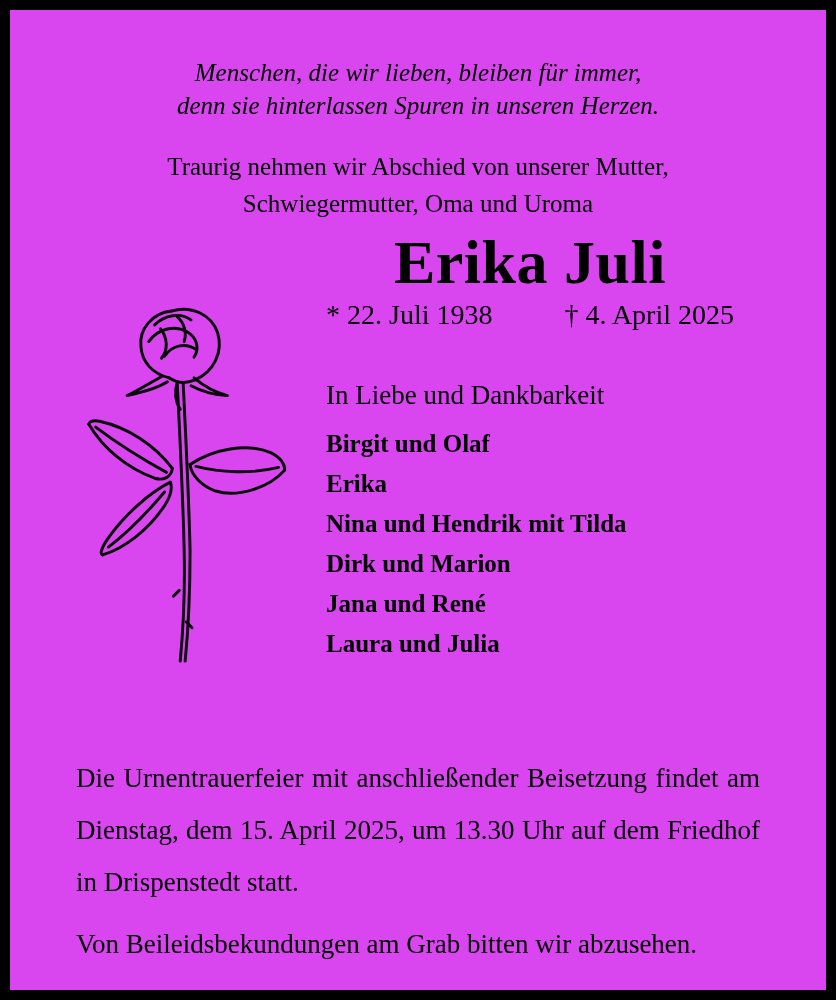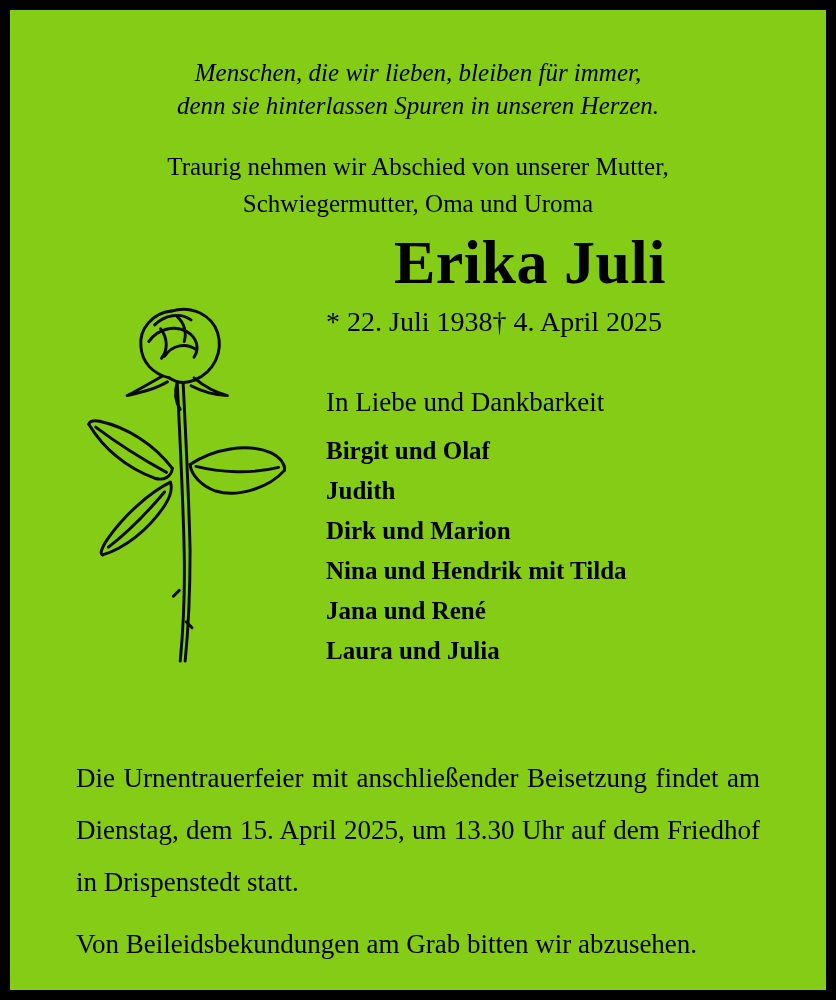--- a/index.html
+++ b/index.html
@@ -6,7 +6,7 @@
   .page{
     box-sizing:border-box;
     width:836px;height:1000px;
-    background:#84cc16;
+    background:#d946ef;
     border:10px solid #000000;
     font-family:"Liberation Serif","DejaVu Serif",serif;
     color:#000000;

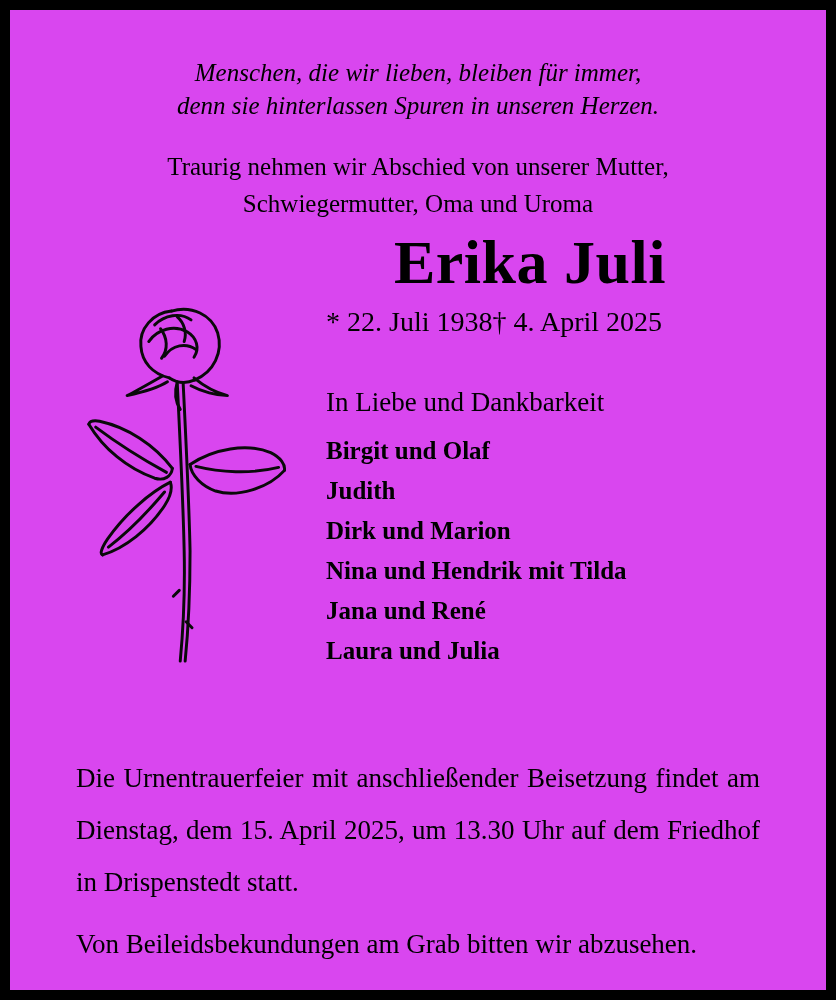--- a/index.html
+++ b/index.html
@@ -60,10 +60,9 @@
   }
   .dates{
     display:flex;
-    justify-content:flex-start;
+    justify-content:space-between;
     font-size:28px;
     line-height:36px;
-    margin-top:7px;
   }
   .liebe{
     font-size:27px;

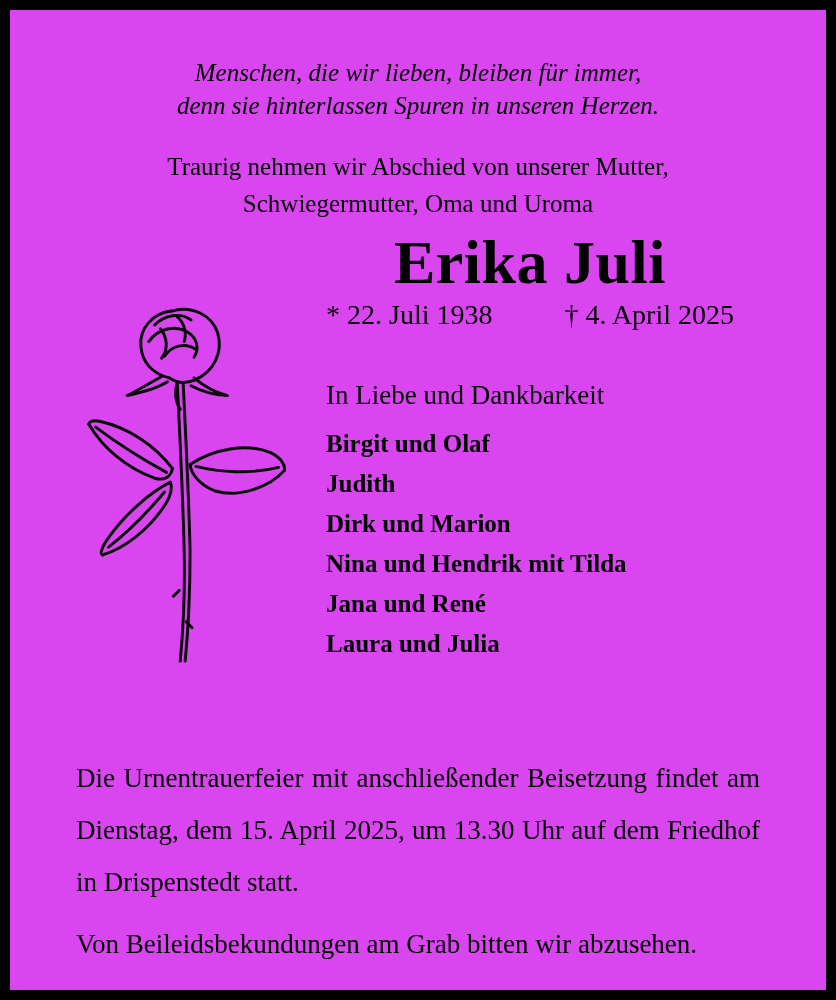--- a/index.html
+++ b/index.html
@@ -144,7 +144,7 @@
       <div class="liebe">In Liebe und Dankbarkeit</div>
       <div class="mourners">
         <div>Birgit und Olaf</div>
-        <div>Judith</div>
+        <div>Erika</div>
         <div>Dirk und Marion</div>
         <div>Nina und Hendrik mit Tilda</div>
         <div>Jana und René</div>

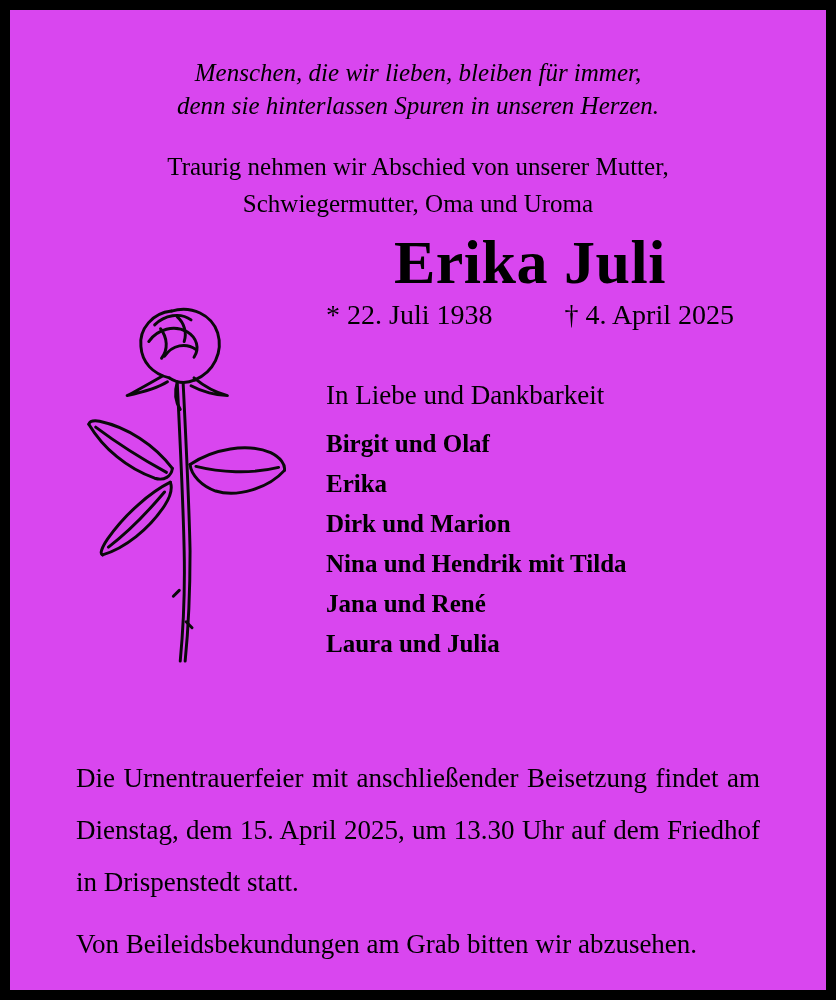--- a/index.html
+++ b/index.html
@@ -145,8 +145,8 @@
       <div class="mourners">
         <div>Birgit und Olaf</div>
         <div>Erika</div>
+        <div>Nina und Hendrik mit Tilda</div>
         <div>Dirk und Marion</div>
-        <div>Nina und Hendrik mit Tilda</div>
         <div>Jana und René</div>
         <div>Laura und Julia</div>
       </div>

